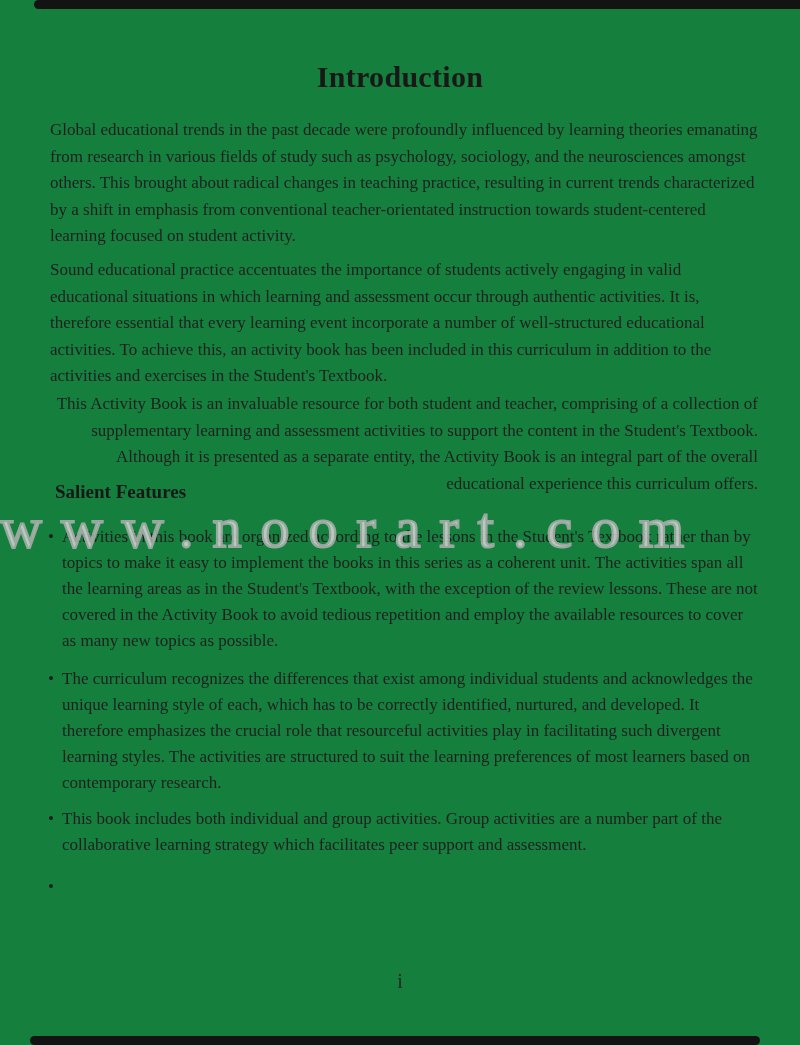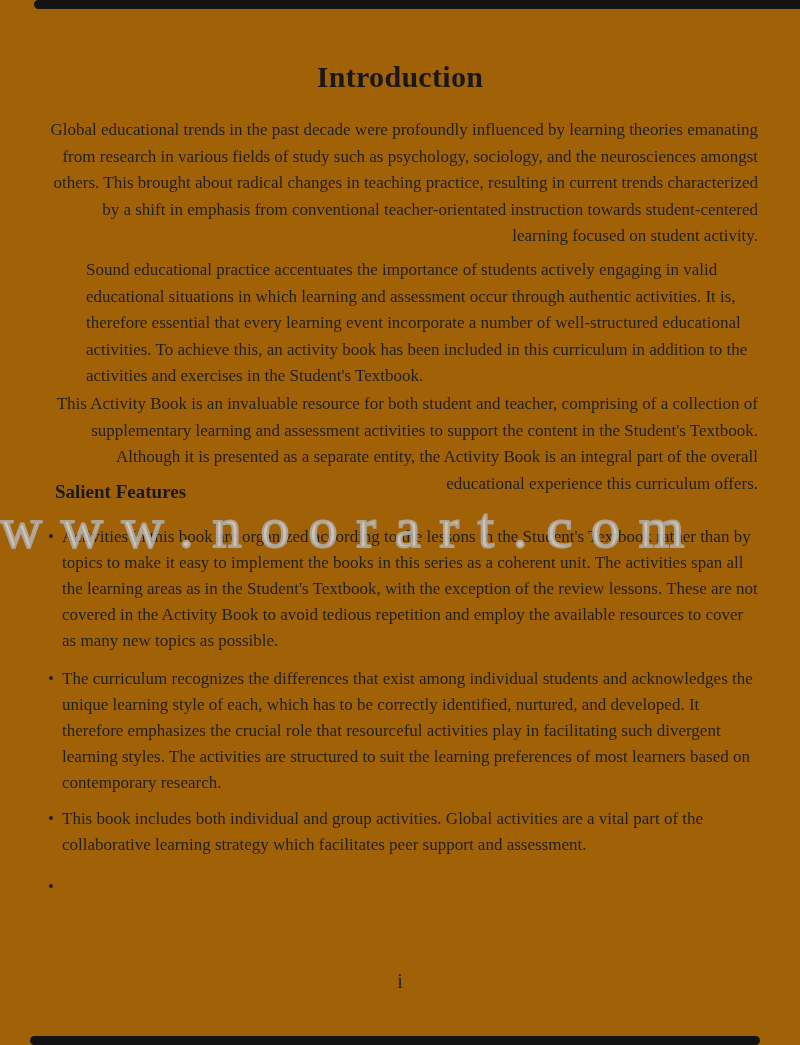--- a/index.html
+++ b/index.html
@@ -11,7 +11,7 @@
     position: relative;
     overflow: hidden;
   }
-  .page { position: absolute; inset: 0; background: #a16207; }
+  .page { position: absolute; inset: 0; background: #15803d; }
 
   .scan-bar-top {
     position: absolute; top: 0; left: 34px; right: 0; height: 9px;

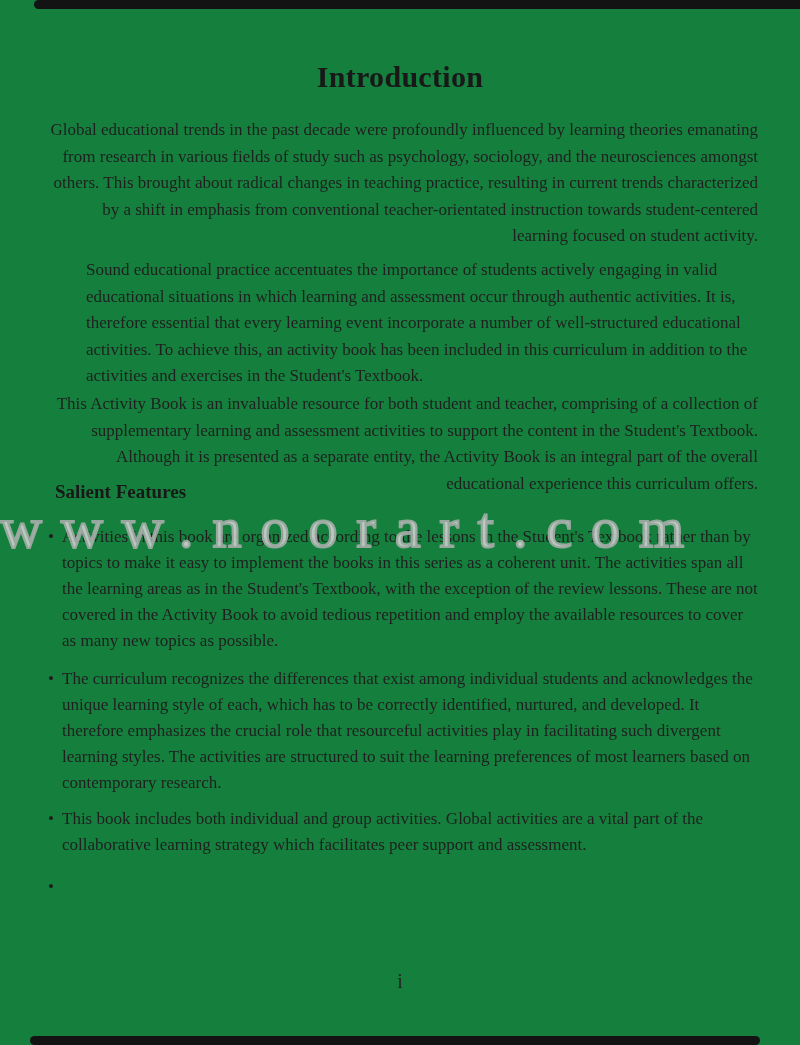--- a/index.html
+++ b/index.html
@@ -34,7 +34,7 @@
     font-size: 17px; line-height: 26.5px;
     text-align: left;
   }
-  #p1 { top: 100px; text-align: right; }
+  #p1 { top: 100px; }
   #p2 { top: 240px; margin-left: 36px; }
   #p3 { top: 374px; text-align: right; }
 

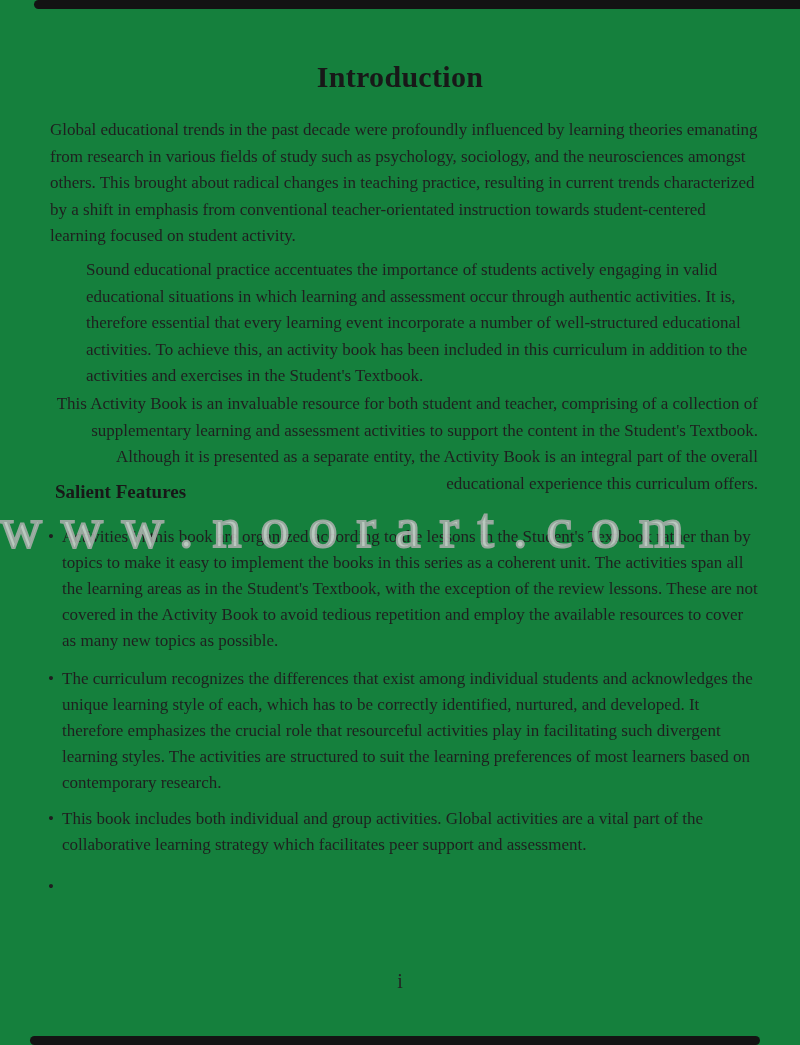--- a/index.html
+++ b/index.html
@@ -35,7 +35,7 @@
     text-align: left;
   }
   #p1 { top: 100px; }
-  #p2 { top: 240px; margin-left: 36px; }
+  #p2 { top: 240px; }
   #p3 { top: 374px; text-align: right; }
 
   .section-heading {

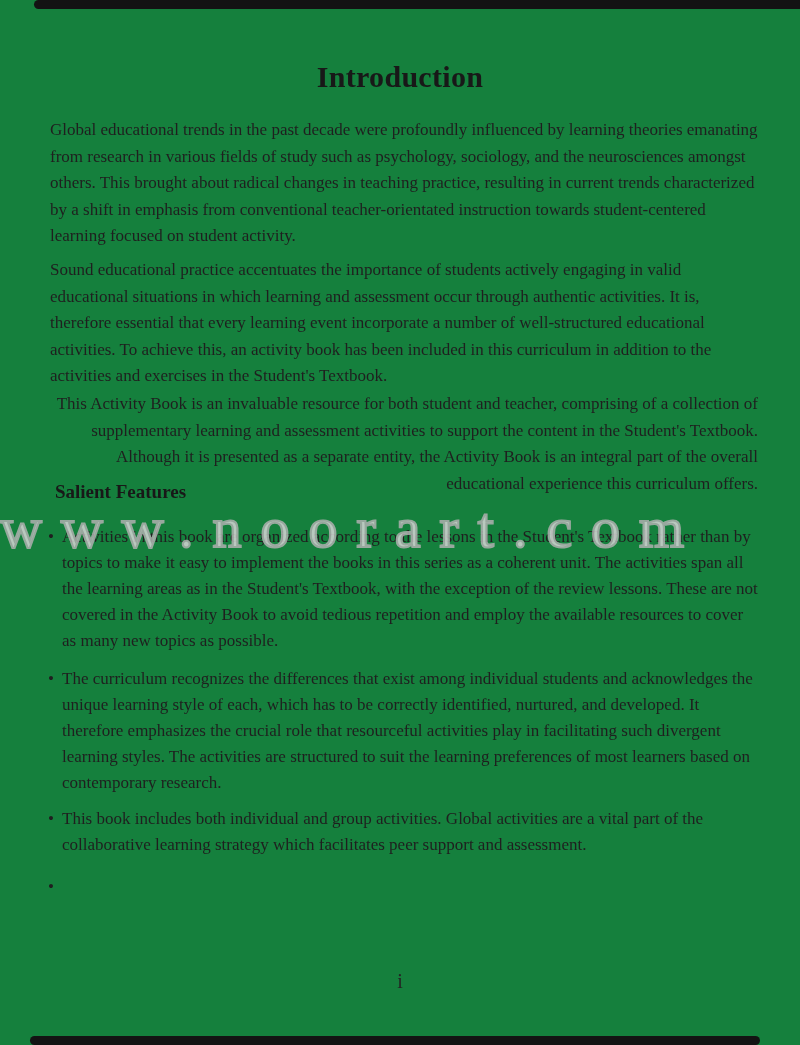--- a/index.html
+++ b/index.html
@@ -102,7 +102,7 @@
 
   <div class="bullet" id="b3">
     <span class="dot">•</span>
-    <span>This book includes both individual and group activities. Global activities are a vital part of the collaborative learning strategy which facilitates peer support and assessment.</span>
+    <span>This book includes both individual and group activities. Group activities are a number part of the collaborative learning strategy which facilitates peer support and assessment.</span>
   </div>
 
   <div class="bullet" id="b4">

